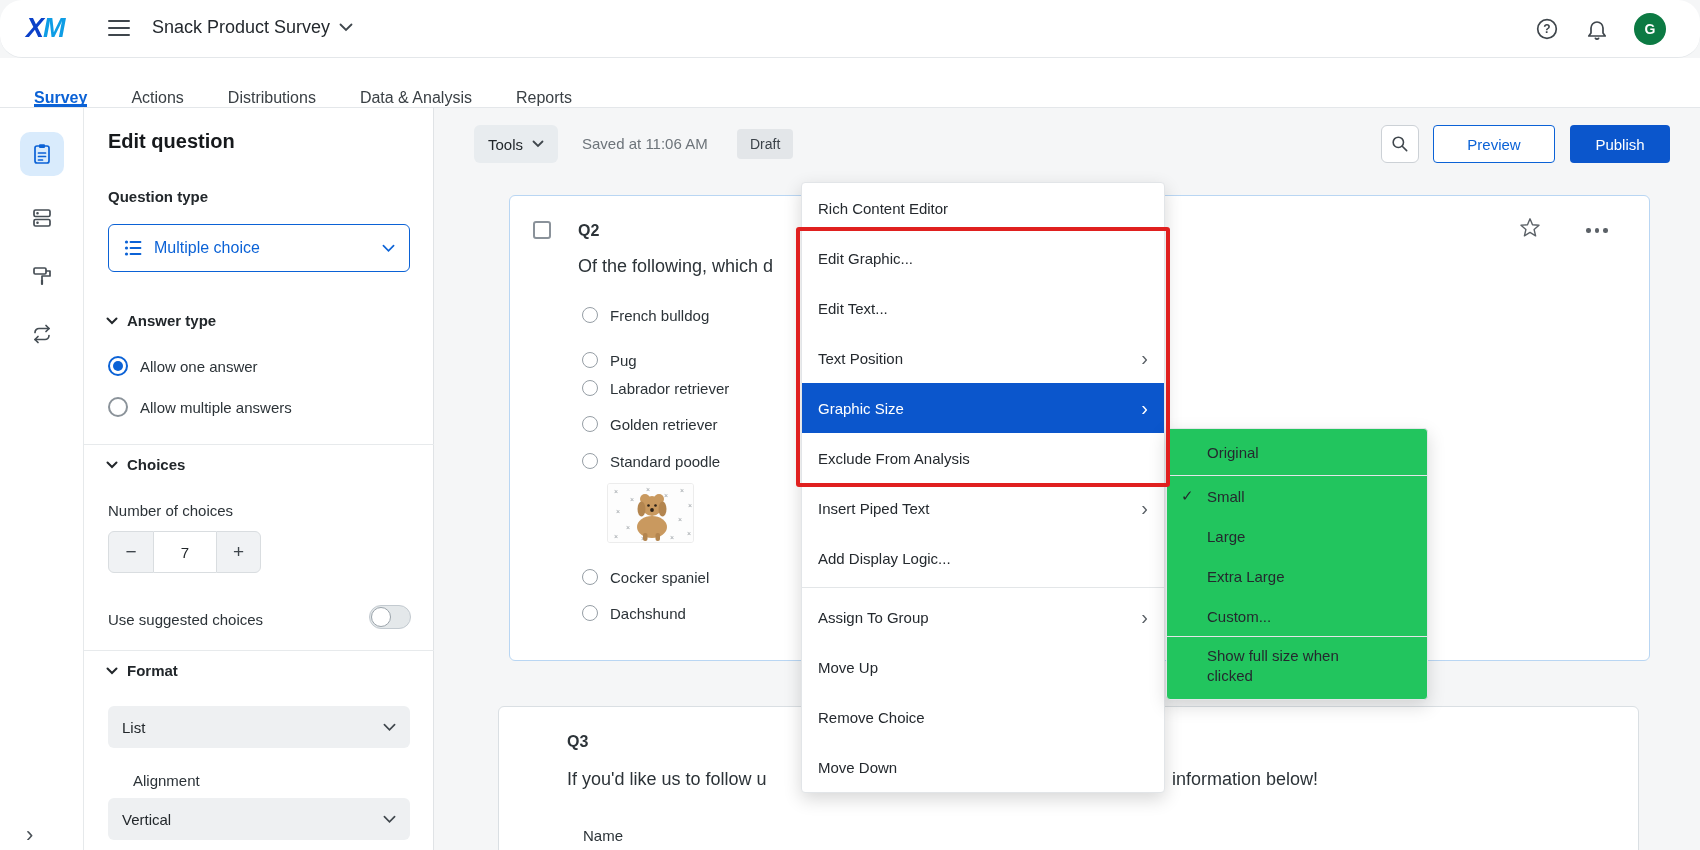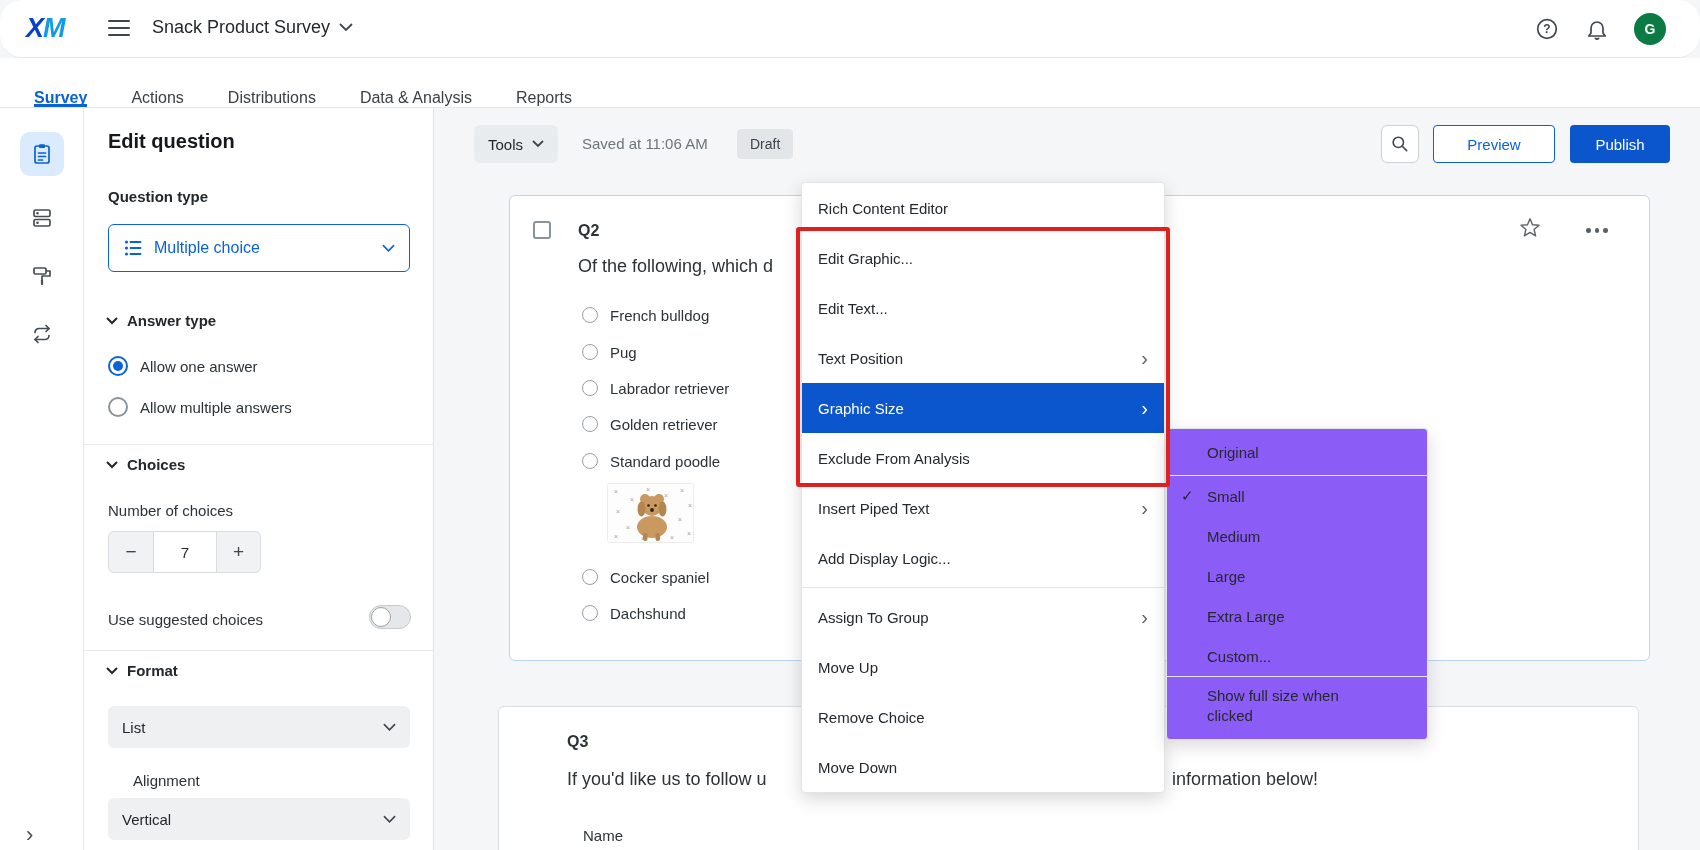--- a/index.html
+++ b/index.html
@@ -291,7 +291,7 @@
         <span class="c-radio"></span>
         <span class="c-label">French bulldog</span>
       </div>
-    <div class="choice-row" style="top:144px;">
+    <div class="choice-row" style="top:152px;">
         <span class="c-radio"></span>
         <span class="c-label">Pug</span>
       </div>

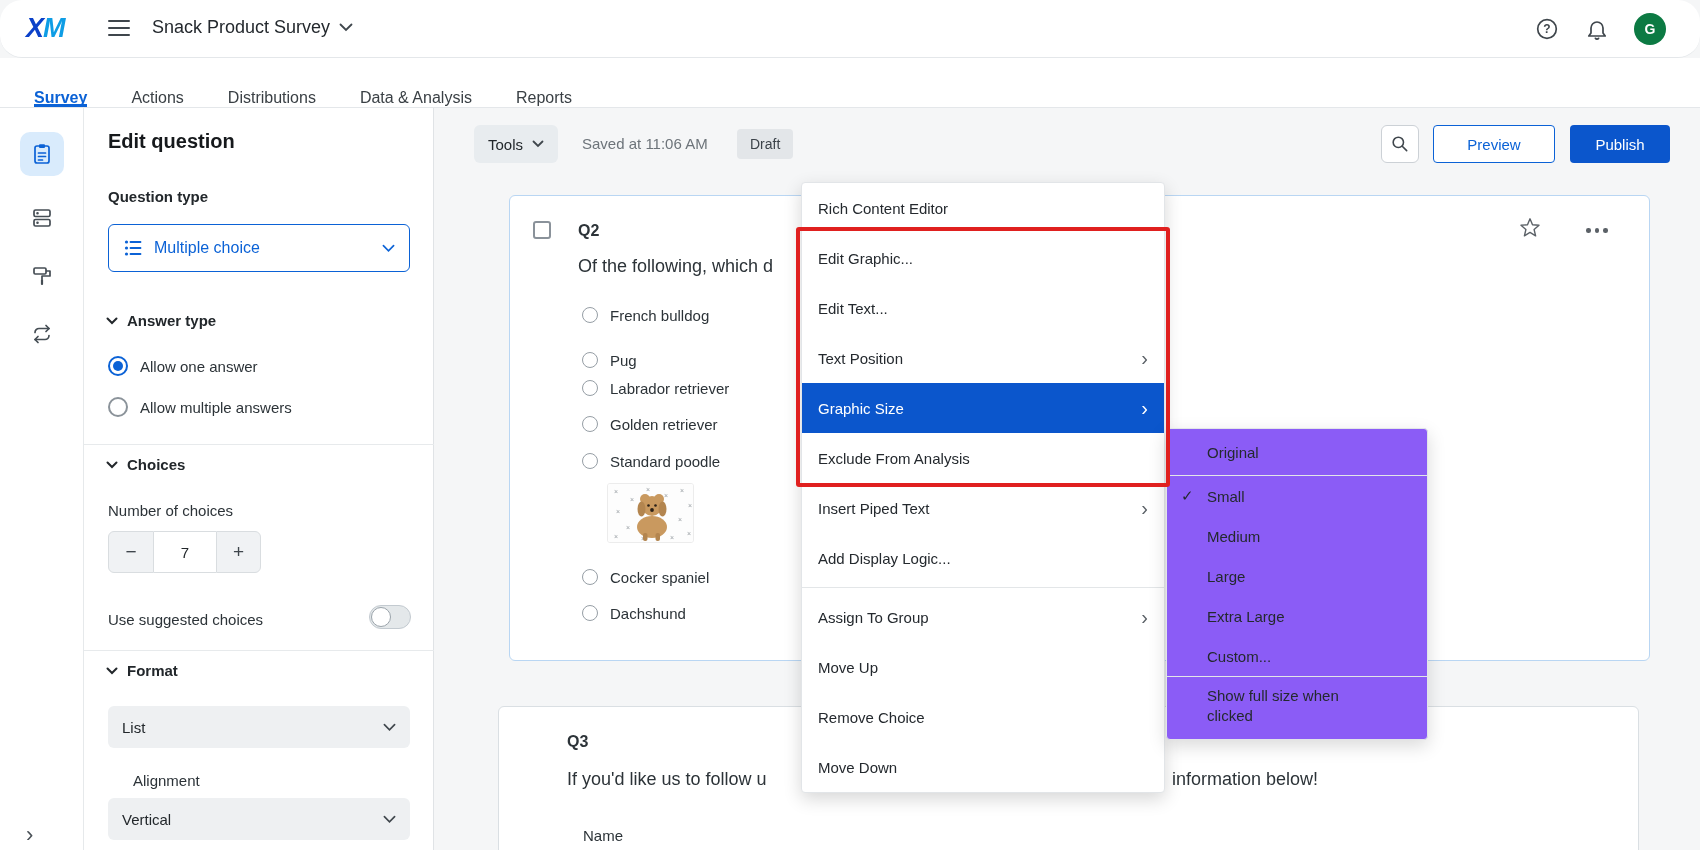--- a/index.html
+++ b/index.html
@@ -82,7 +82,7 @@
   .menu-div { height:1px; background:#e3e6e8; margin:4px 0; }
 
   
-  .smenu { position:absolute; left:1166px; top:428px; width:262px; background:#8b5cf6; border:1px solid #e2e5e8; border-radius:4px; box-shadow:0 6px 18px rgba(0,0,0,.15); z-index:55; }
+  .smenu { position:absolute; left:1166px; top:428px; width:262px; background:#22c55e; border:1px solid #e2e5e8; border-radius:4px; box-shadow:0 6px 18px rgba(0,0,0,.15); z-index:55; }
   .smi { min-height:40px; display:flex; align-items:center; padding:0 14px 0 40px; font-size:15px; color:#24292e; position:relative; cursor:pointer; }
   .smi.first { min-height:46px; }
   .smi .check { position:absolute; left:14px; color:#24292e; font-size:15px; }

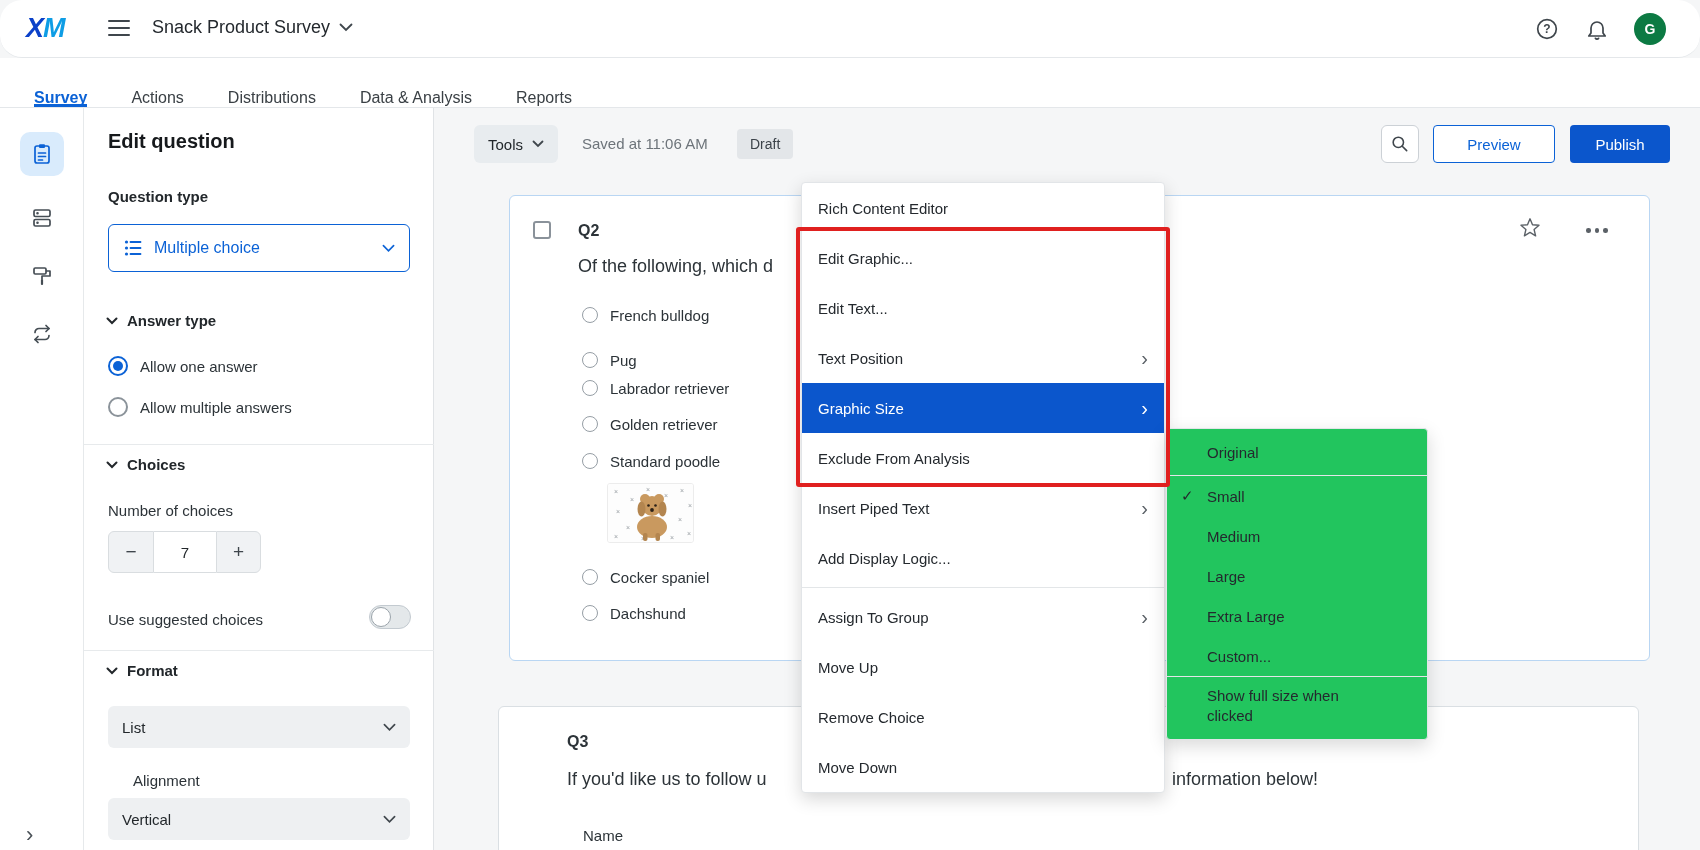--- a/index.html
+++ b/index.html
@@ -422,9 +422,6 @@
         <span class="smi-label">Small</span>
       </div>
     <div class="smi">
-        <span class="smi-label">Medium</span>
-      </div>
-    <div class="smi">
         <span class="smi-label">Large</span>
       </div>
     <div class="smi">

